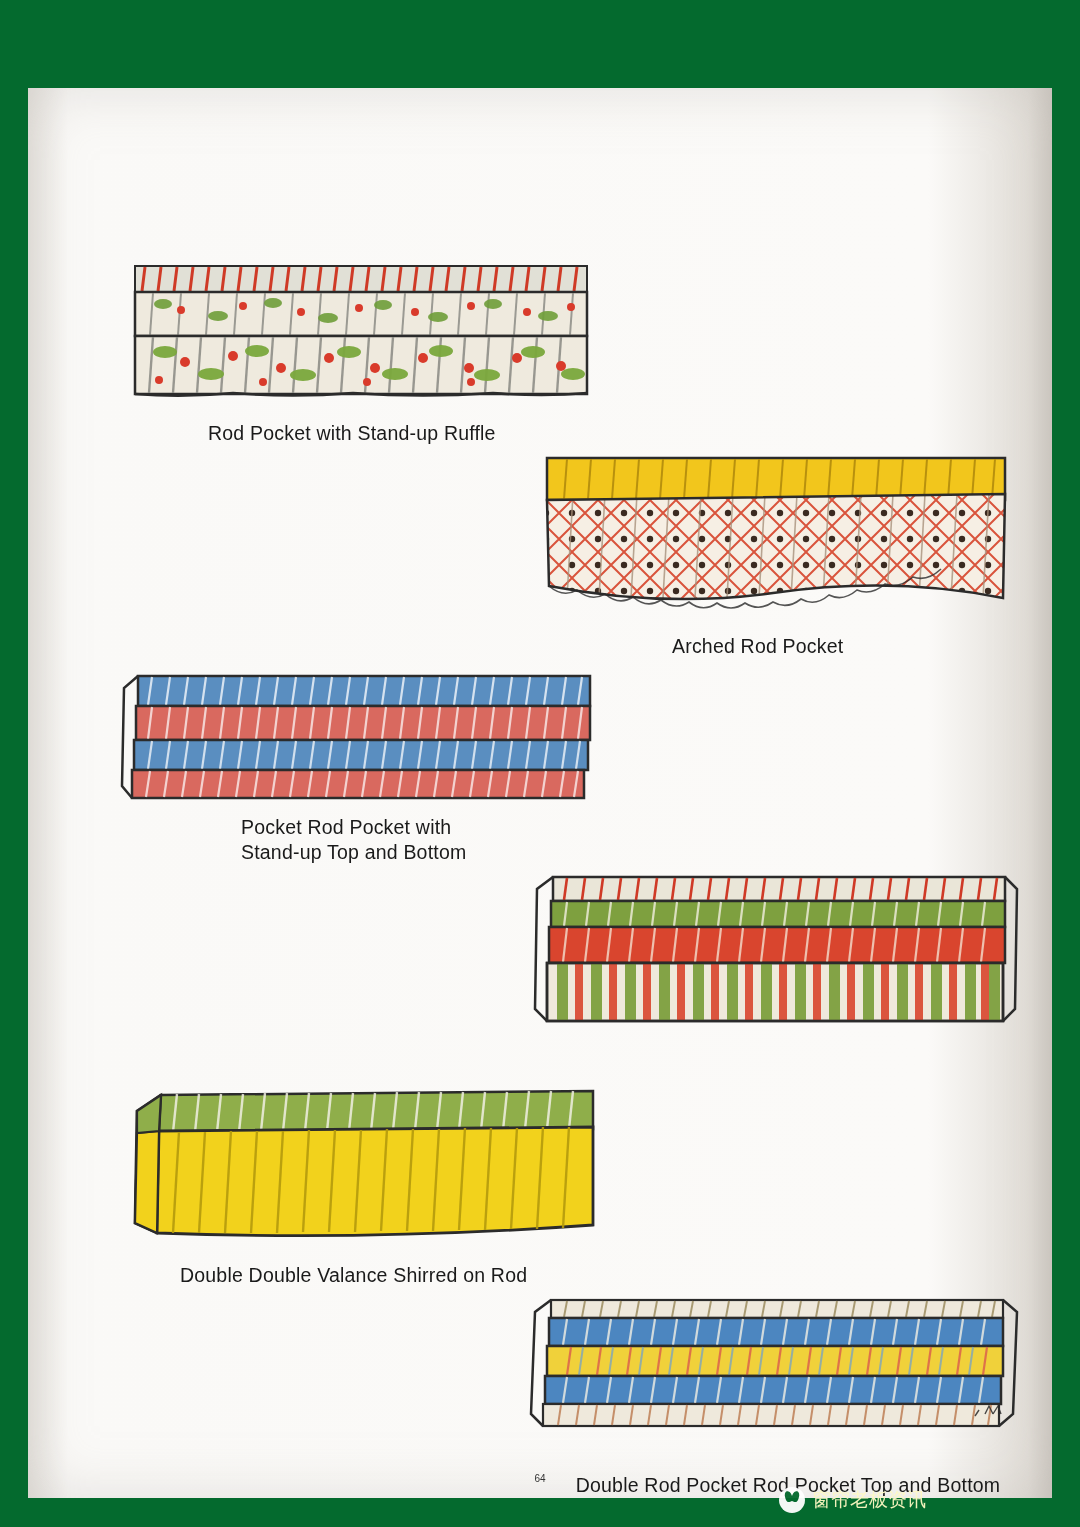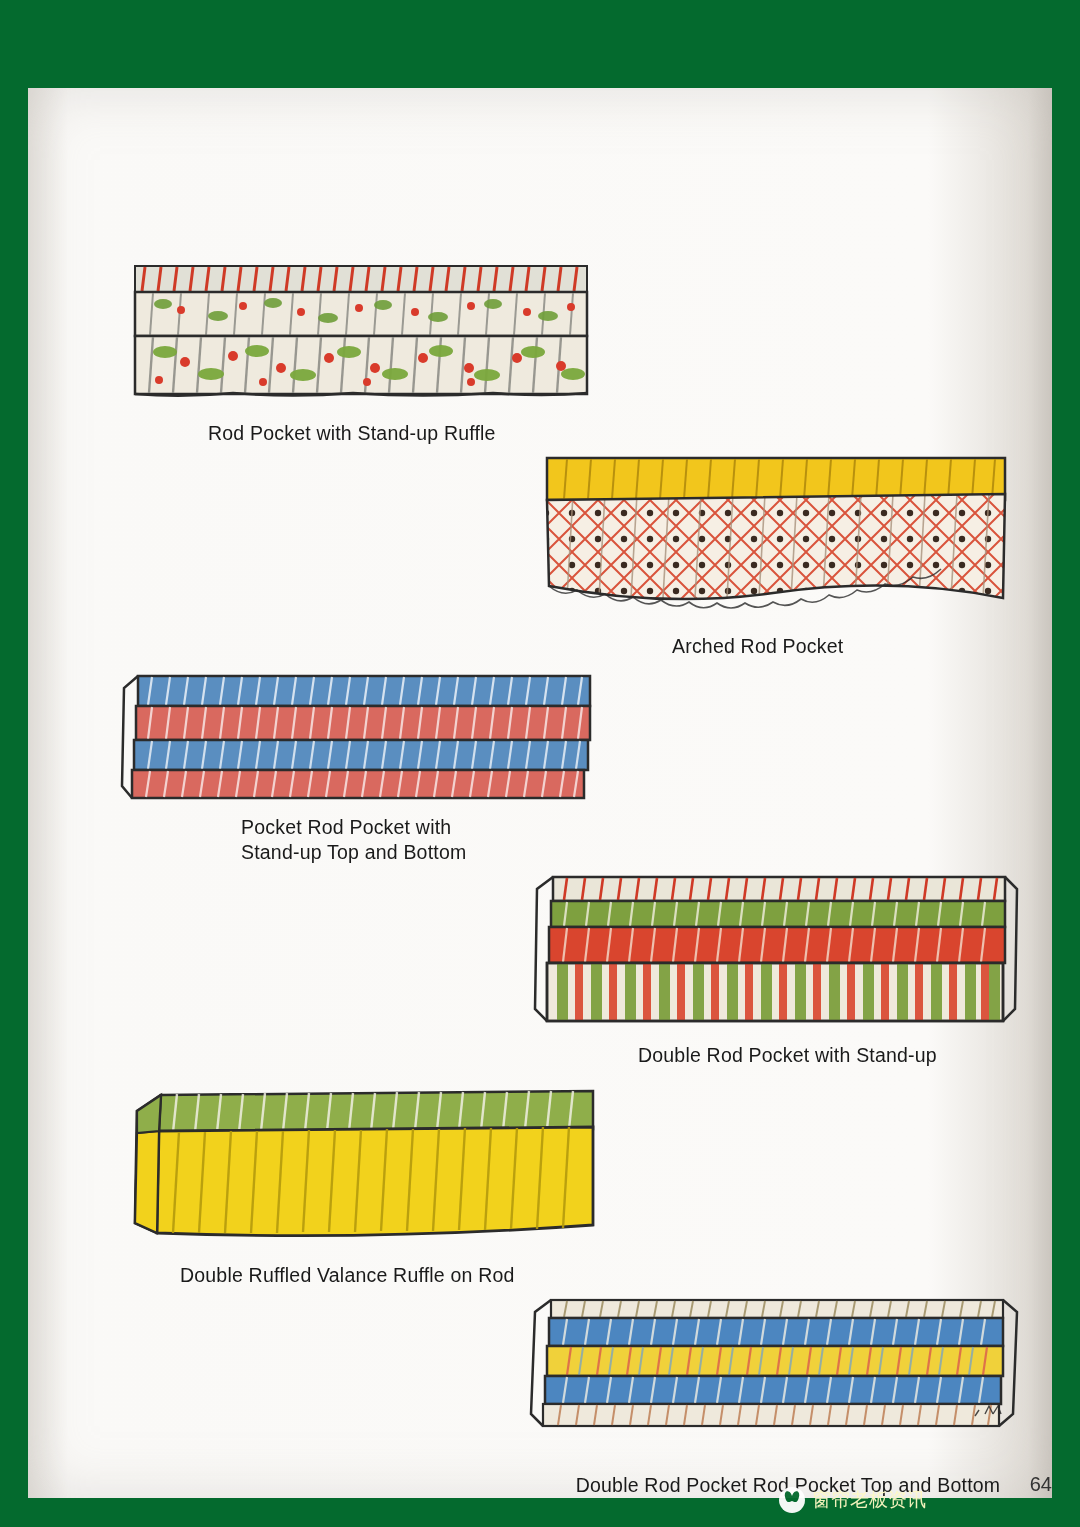--- a/index.html
+++ b/index.html
@@ -552,7 +552,6 @@
           <path d="M482 14 L494 26 L492 146 L480 158" fill="none" stroke="#2b2b2b" stroke-width="2.5"></path>
         </svg>
       </div>
-      <div class="caption" style="left:610px; top:955px;">Double Rod Pocket with Stand-up</div>
 
       <div class="fig" style="left:95px; top:985px;">
         <svg width="500" height="180" viewBox="0 0 500 180">

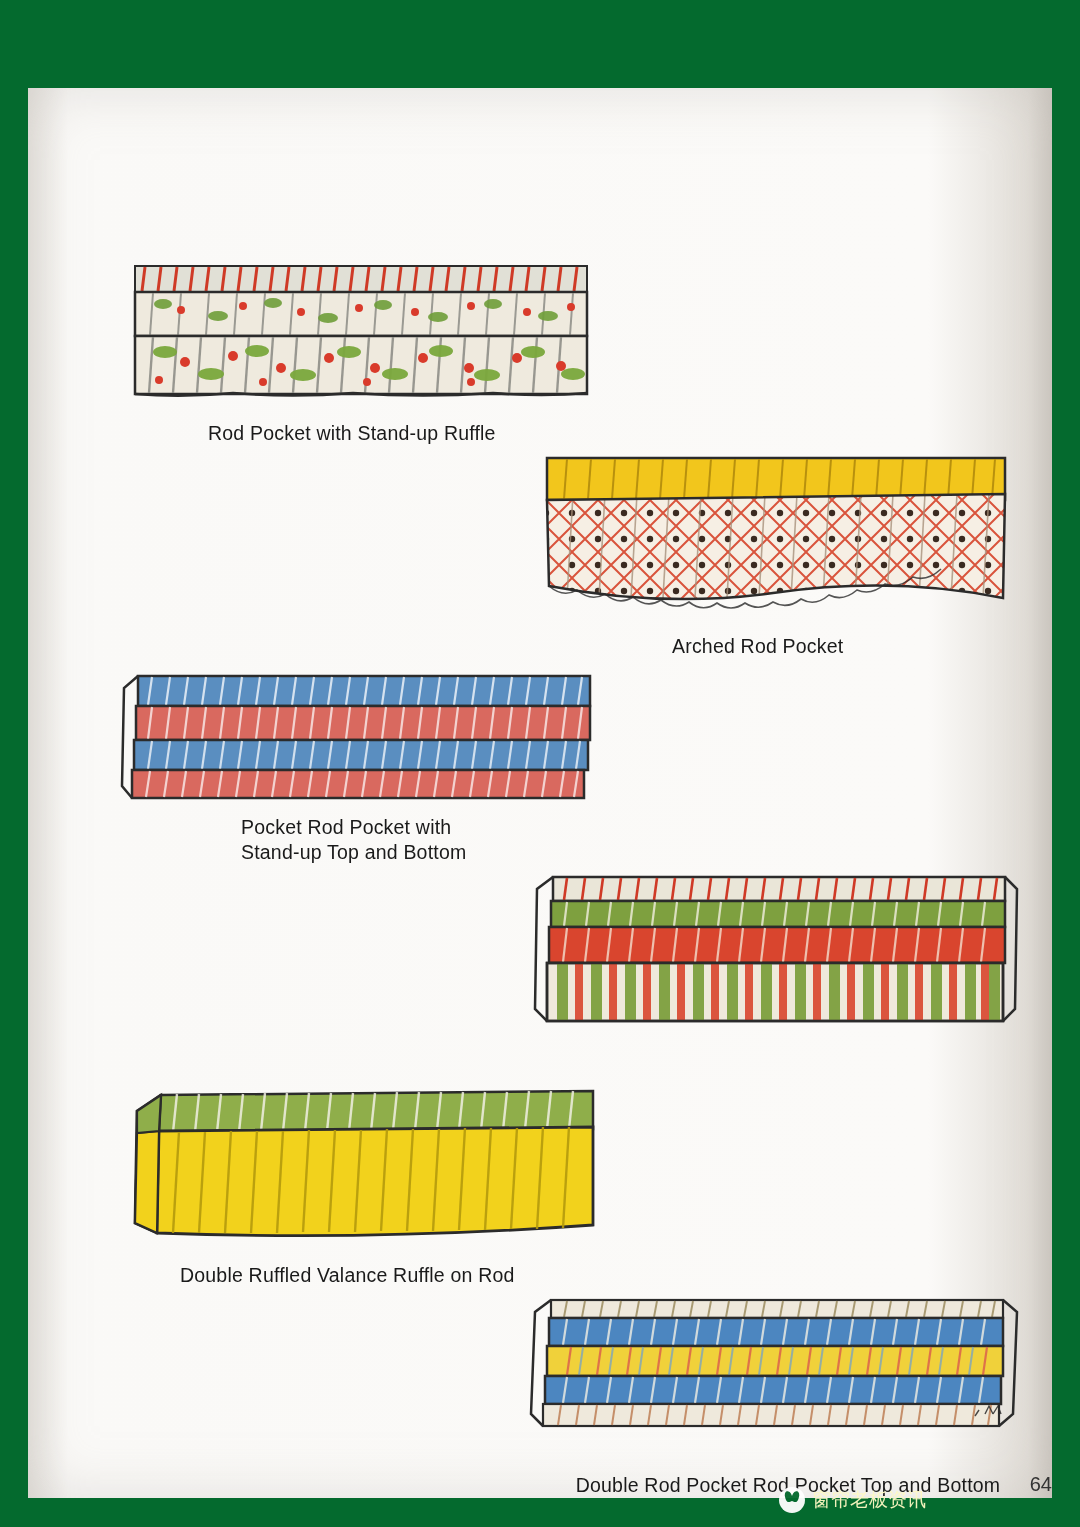--- a/index.html
+++ b/index.html
@@ -606,7 +606,7 @@
           <path d="M38 22 L14 38 L14 60 L36 58 Z" fill="#8fae4a" stroke="#2b2b2b" stroke-width="2.2"></path>
         </svg>
       </div>
-      <div class="caption" style="left:152px; top:1175px;">Double Ruffled Valance Ruffle on Rod</div>
+      <div class="caption" style="left:152px; top:1175px;">Double Double Valance Shirred on Rod</div>
 
       <div class="fig" style="left:495px; top:1200px;">
         <svg width="510" height="160" viewBox="0 0 510 160">

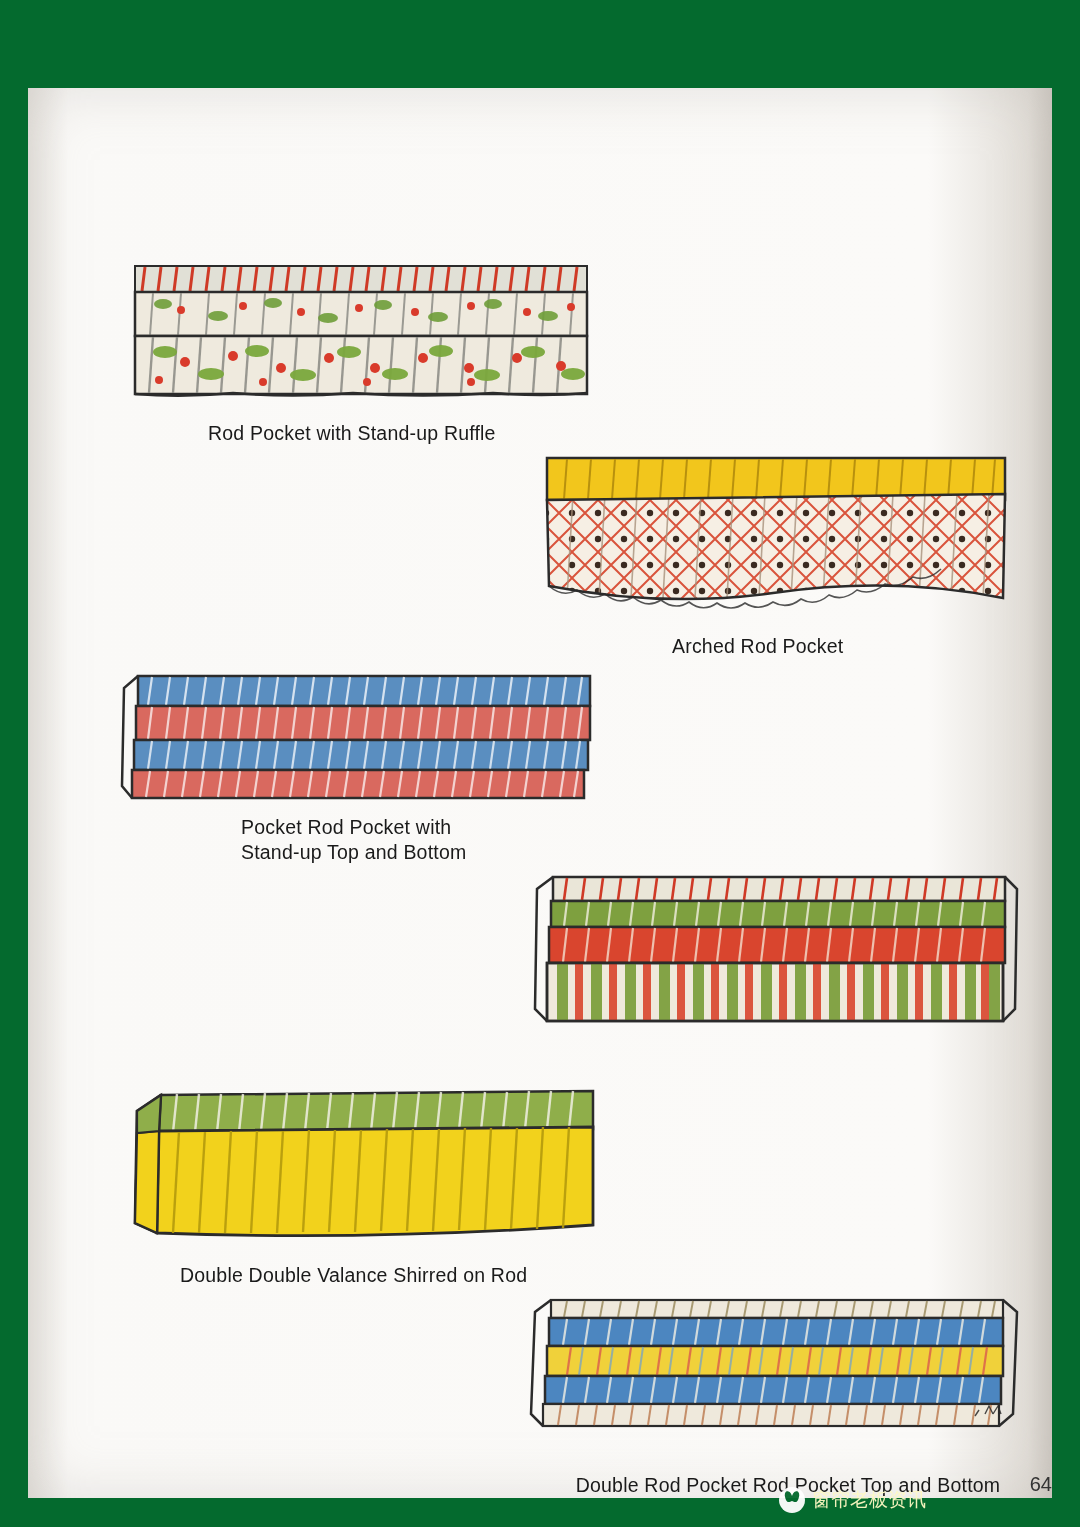--- a/index.html
+++ b/index.html
@@ -59,8 +59,8 @@
     left: 0;
     right: 0;
     top: 1385px;
-    text-align: right;
-    font-size: 20px;
+    text-align: center;
+    font-size: 10px;
     color: #333;
   }
 

